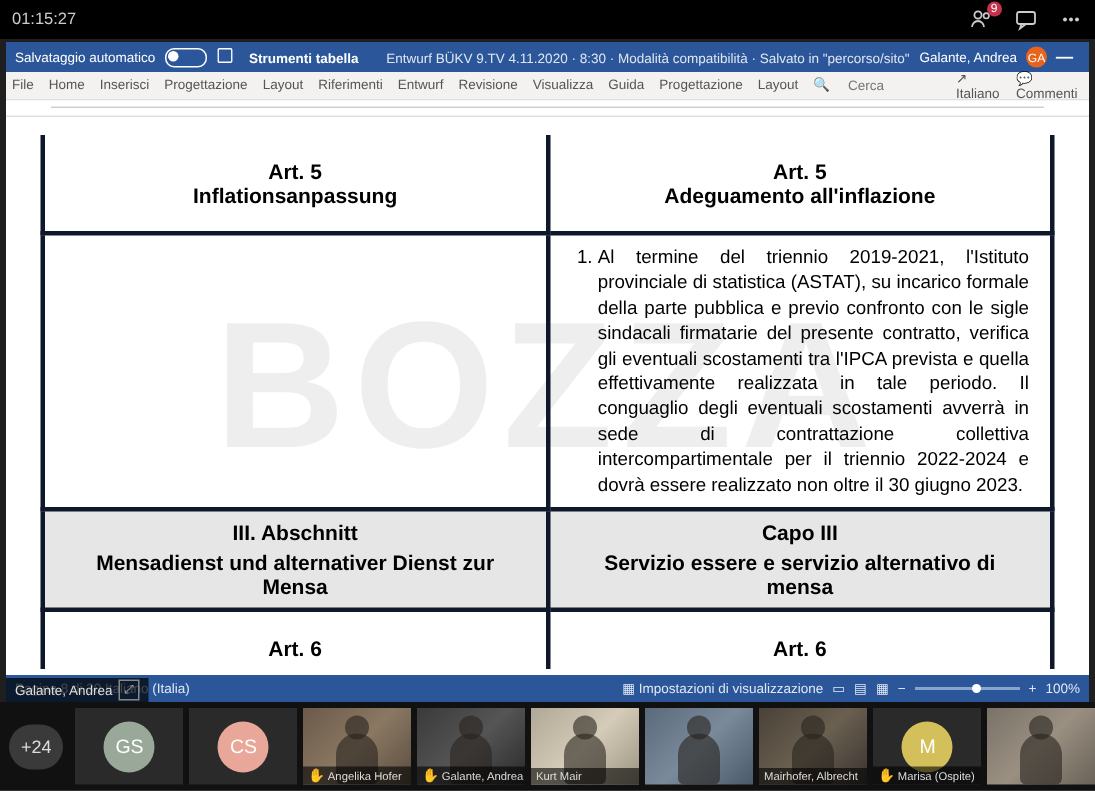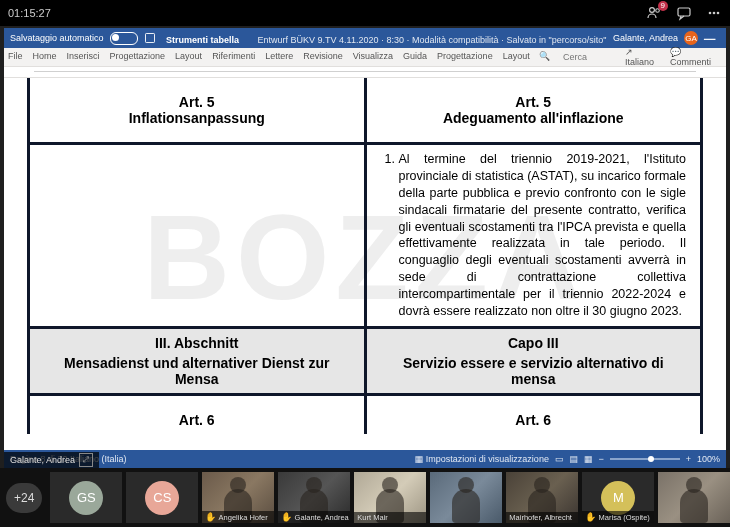--- a/index.html
+++ b/index.html
@@ -18,7 +18,7 @@
   .toggle::after{content:"";position:absolute;width:7px;height:7px;background:#fff;border-radius:50%;top:1px;left:1px;}
   .word-title-txt{color:#fff;font-size:9px;}
   .avatar-sm{width:14px;height:14px;border-radius:50%;background:#e8641b;color:#fff;font-size:8px;display:flex;align-items:center;justify-content:center;}
-  .word-ribbon{height:18px;background:#f3f2f1;border-bottom:1px solid #e1dfdd;display:flex;align-items:center;padding:0 4px;font-size:9px;color:#555;justify-content:space-between;}
+  .word-ribbon{height:18px;background:#f3f2f1;border-bottom:1px solid #e1dfdd;display:flex;align-items:center;padding:0 4px;gap:10px;font-size:9px;color:#555;justify-content:space-between;}
   .ribbon-tabs{display:flex;gap:10px;}
   .ribbon-right{display:flex;gap:8px;align-items:center;}
   .ruler{height:10px;background:#fff;border-bottom:1px solid #e1dfdd;position:relative;}

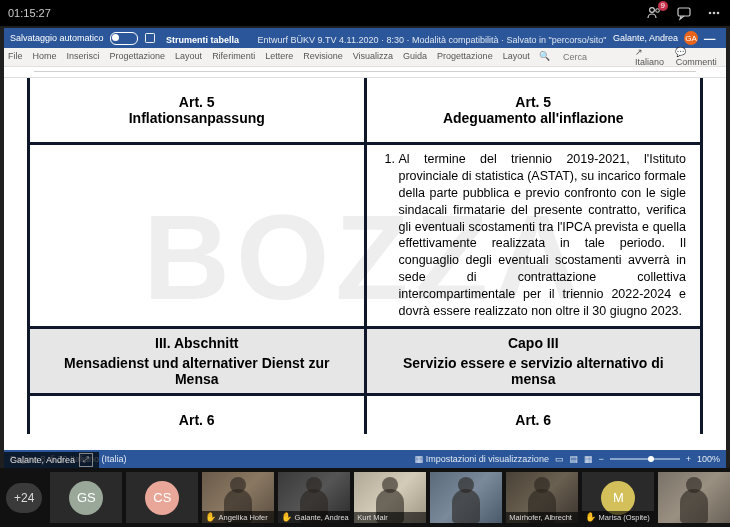--- a/index.html
+++ b/index.html
@@ -121,7 +121,7 @@
       <span>Progettazione</span>
       <span>Layout</span>
       <span>Riferimenti</span>
-      <span>Lettere</span>
+      <span>Entwurf</span>
       <span>Revisione</span>
       <span>Visualizza</span>
       <span>Guida</span>

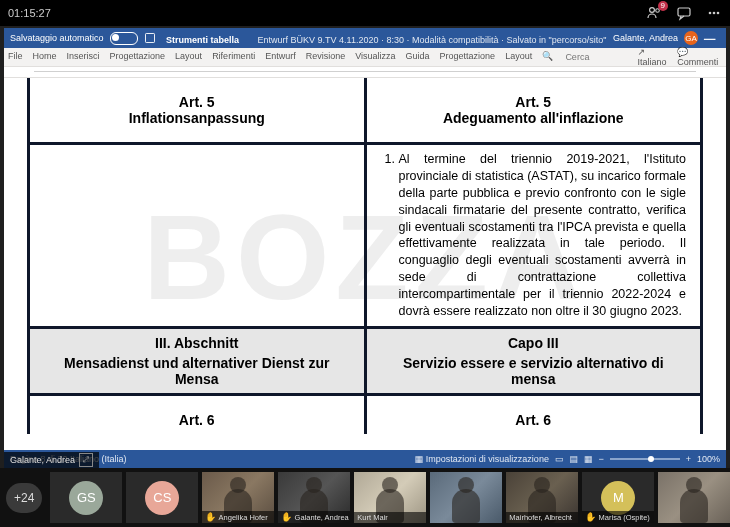--- a/index.html
+++ b/index.html
@@ -26,7 +26,7 @@
   
   .doc-area{position:relative;height:372px;overflow:hidden;background:#fff;}
   .watermark{position:absolute;top:50%;left:50%;transform:translate(-50%,-55%);font-size:120px;font-weight:700;color:rgba(160,160,160,0.18);letter-spacing:6px;pointer-events:none;font-family:Arial,sans-serif;}
-  .doc-table{position:relative;width:676px;margin:0 auto;border-collapse:collapse;}
+  .doc-table{position:relative;width:676px;margin:12px auto;border-collapse:collapse;}
   .doc-table td{border:3px solid #0f172a;vertical-align:top;padding:6px 14px;font-family:Arial,sans-serif;}
   .col{width:50%;}
   .h-art{font-size:14px;font-weight:700;text-align:center;padding-top:10px;}

